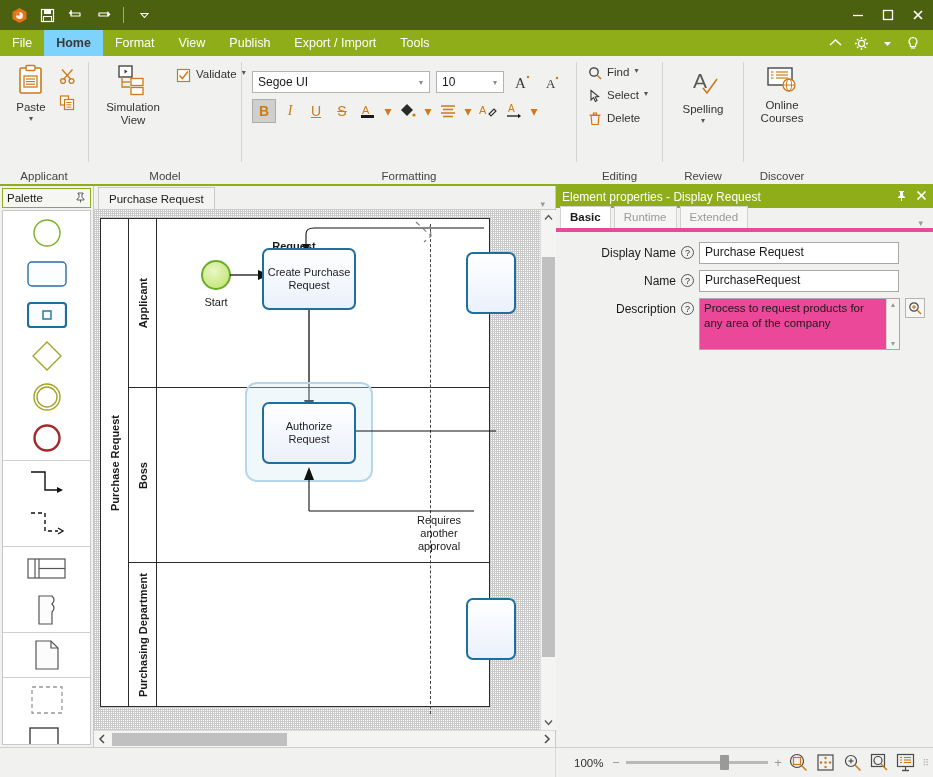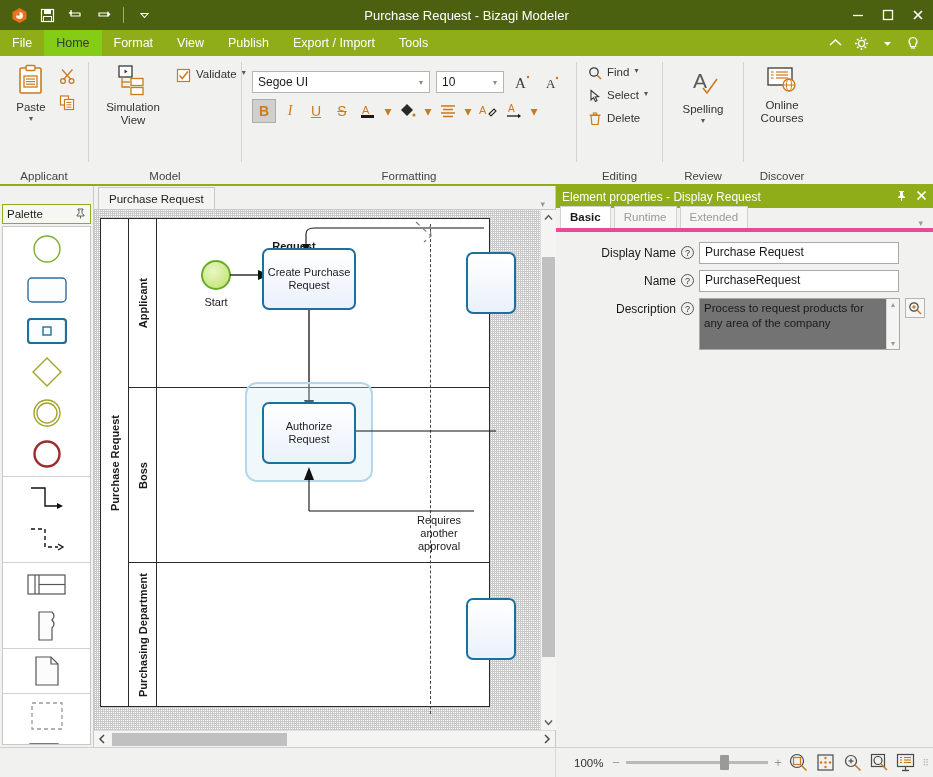--- a/index.html
+++ b/index.html
@@ -252,7 +252,6 @@
           </svg>
       </div>
     </div>
-    <div class="win-title">Purchase Request - Bizagi Modeler</div>
     <div class="win-ctrls">
       <div class="win-btn">
         <svg width="12" height="12" viewBox="0 0 12 12">

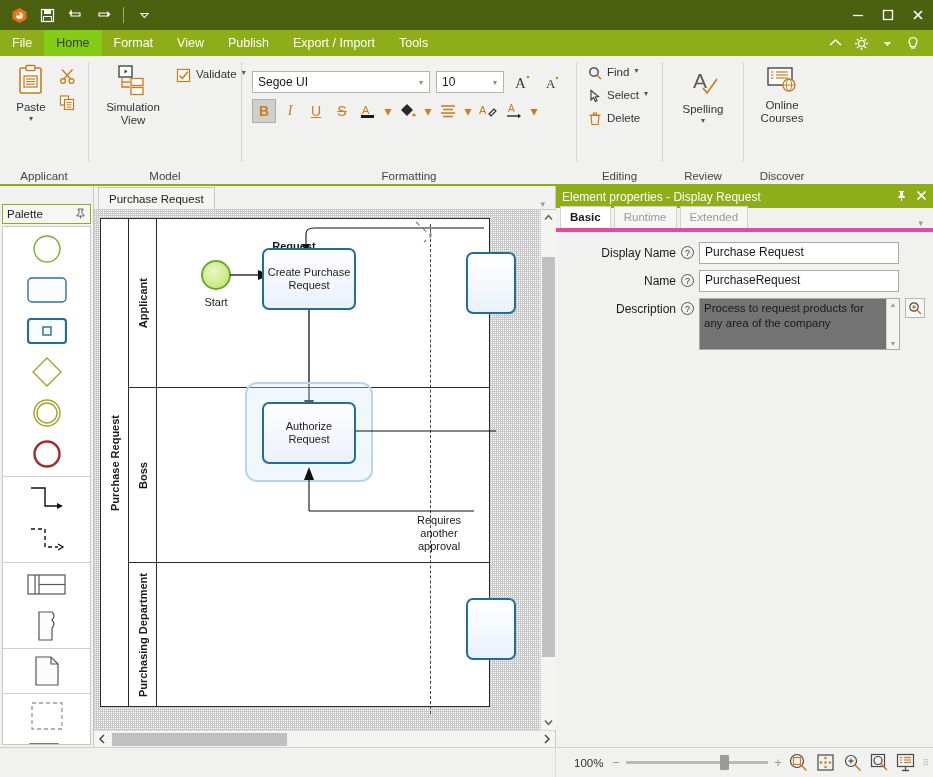--- a/index.html
+++ b/index.html
@@ -47,7 +47,7 @@
   .rtab {
     padding: 0 12px; height: 26px; line-height: 26px; font-size: 12.5px; color: #ffffff;
   }
-  .rtab.active { background: #84cc16; color: #3b3b3b; }
+  .rtab.active { background: #7dd3fc; color: #3b3b3b; font-weight: bold; }
   .ribbon-right {
     margin-left: auto; display: flex; align-items: center; gap: 2px; padding-right: 8px; height: 26px;
   }

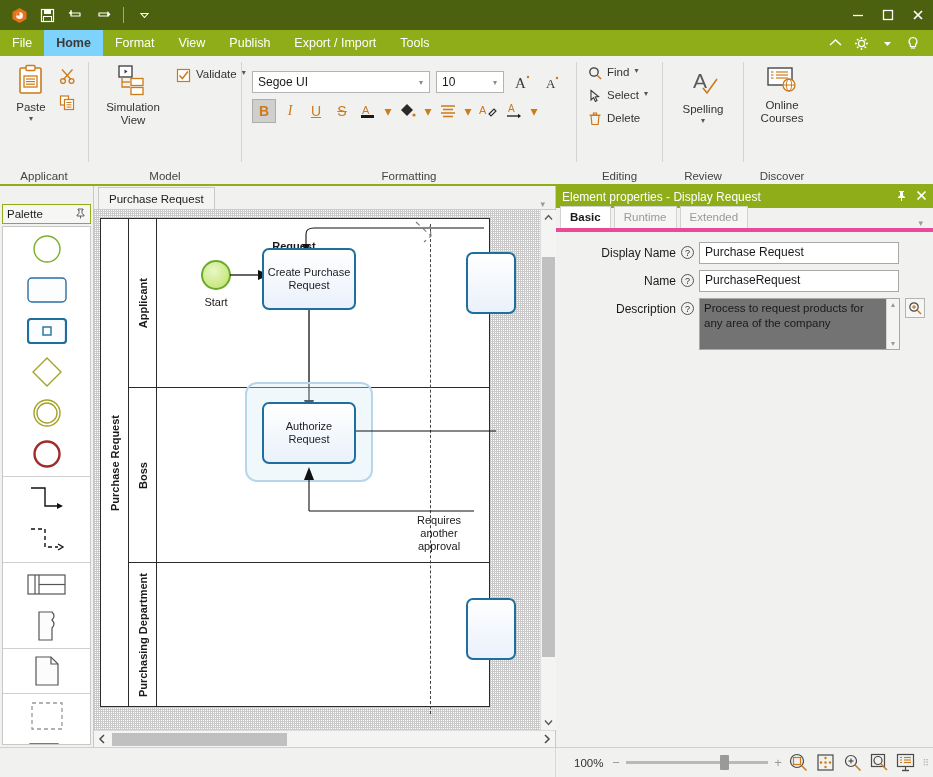--- a/index.html
+++ b/index.html
@@ -104,7 +104,7 @@
   .palette-hdr {
     height: 20px; border: 1px solid #8ead18; background: #f6f6f5;
     display: flex; align-items: center; padding: 0 4px; font-size: 11.5px; color: #1a1a1a;
-    margin: 18px 2px 0 2px;
+    margin: 2px 2px 0 2px;
   }
   .palette-hdr .pin { margin-left: auto; color:#6b6b6b; font-size: 11px; }
   .palette-body { flex: 1; background:#fff; border:1px solid #c8c8c6; margin:2px; overflow:hidden;

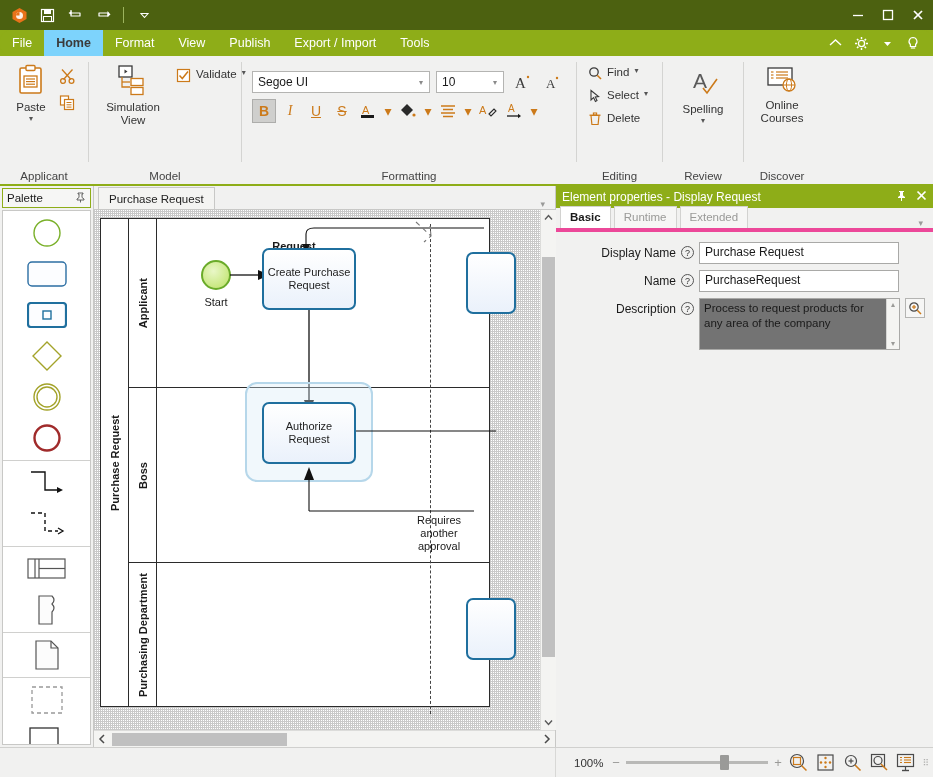--- a/index.html
+++ b/index.html
@@ -191,7 +191,7 @@
            margin: 0 5px; flex:0 0 13px; position:relative; top:4px; }
   .pinput { flex:1; height:22px; border:1px solid #a9a9a7; background:#fff;
             font-size:12px; color:#1a1a1a; padding: 2px 5px; }
-  .ptext { flex:1; height:52px; border:1px solid #a9a9a7; background:#737373; display:flex; }
+  .ptext { flex:1; height:52px; border:1px solid #a9a9a7; background:#ec4899; display:flex; }
   .ptext .tv { flex:1; font-size:11.5px; color:#1a1a1a; padding: 2px 4px; line-height:15px; }
   .ptext .tsb { width:13px; background:#f4f4f2; border-left:1px solid #d6d6d4;
                 display:flex; flex-direction:column; justify-content:space-between; align-items:center;

